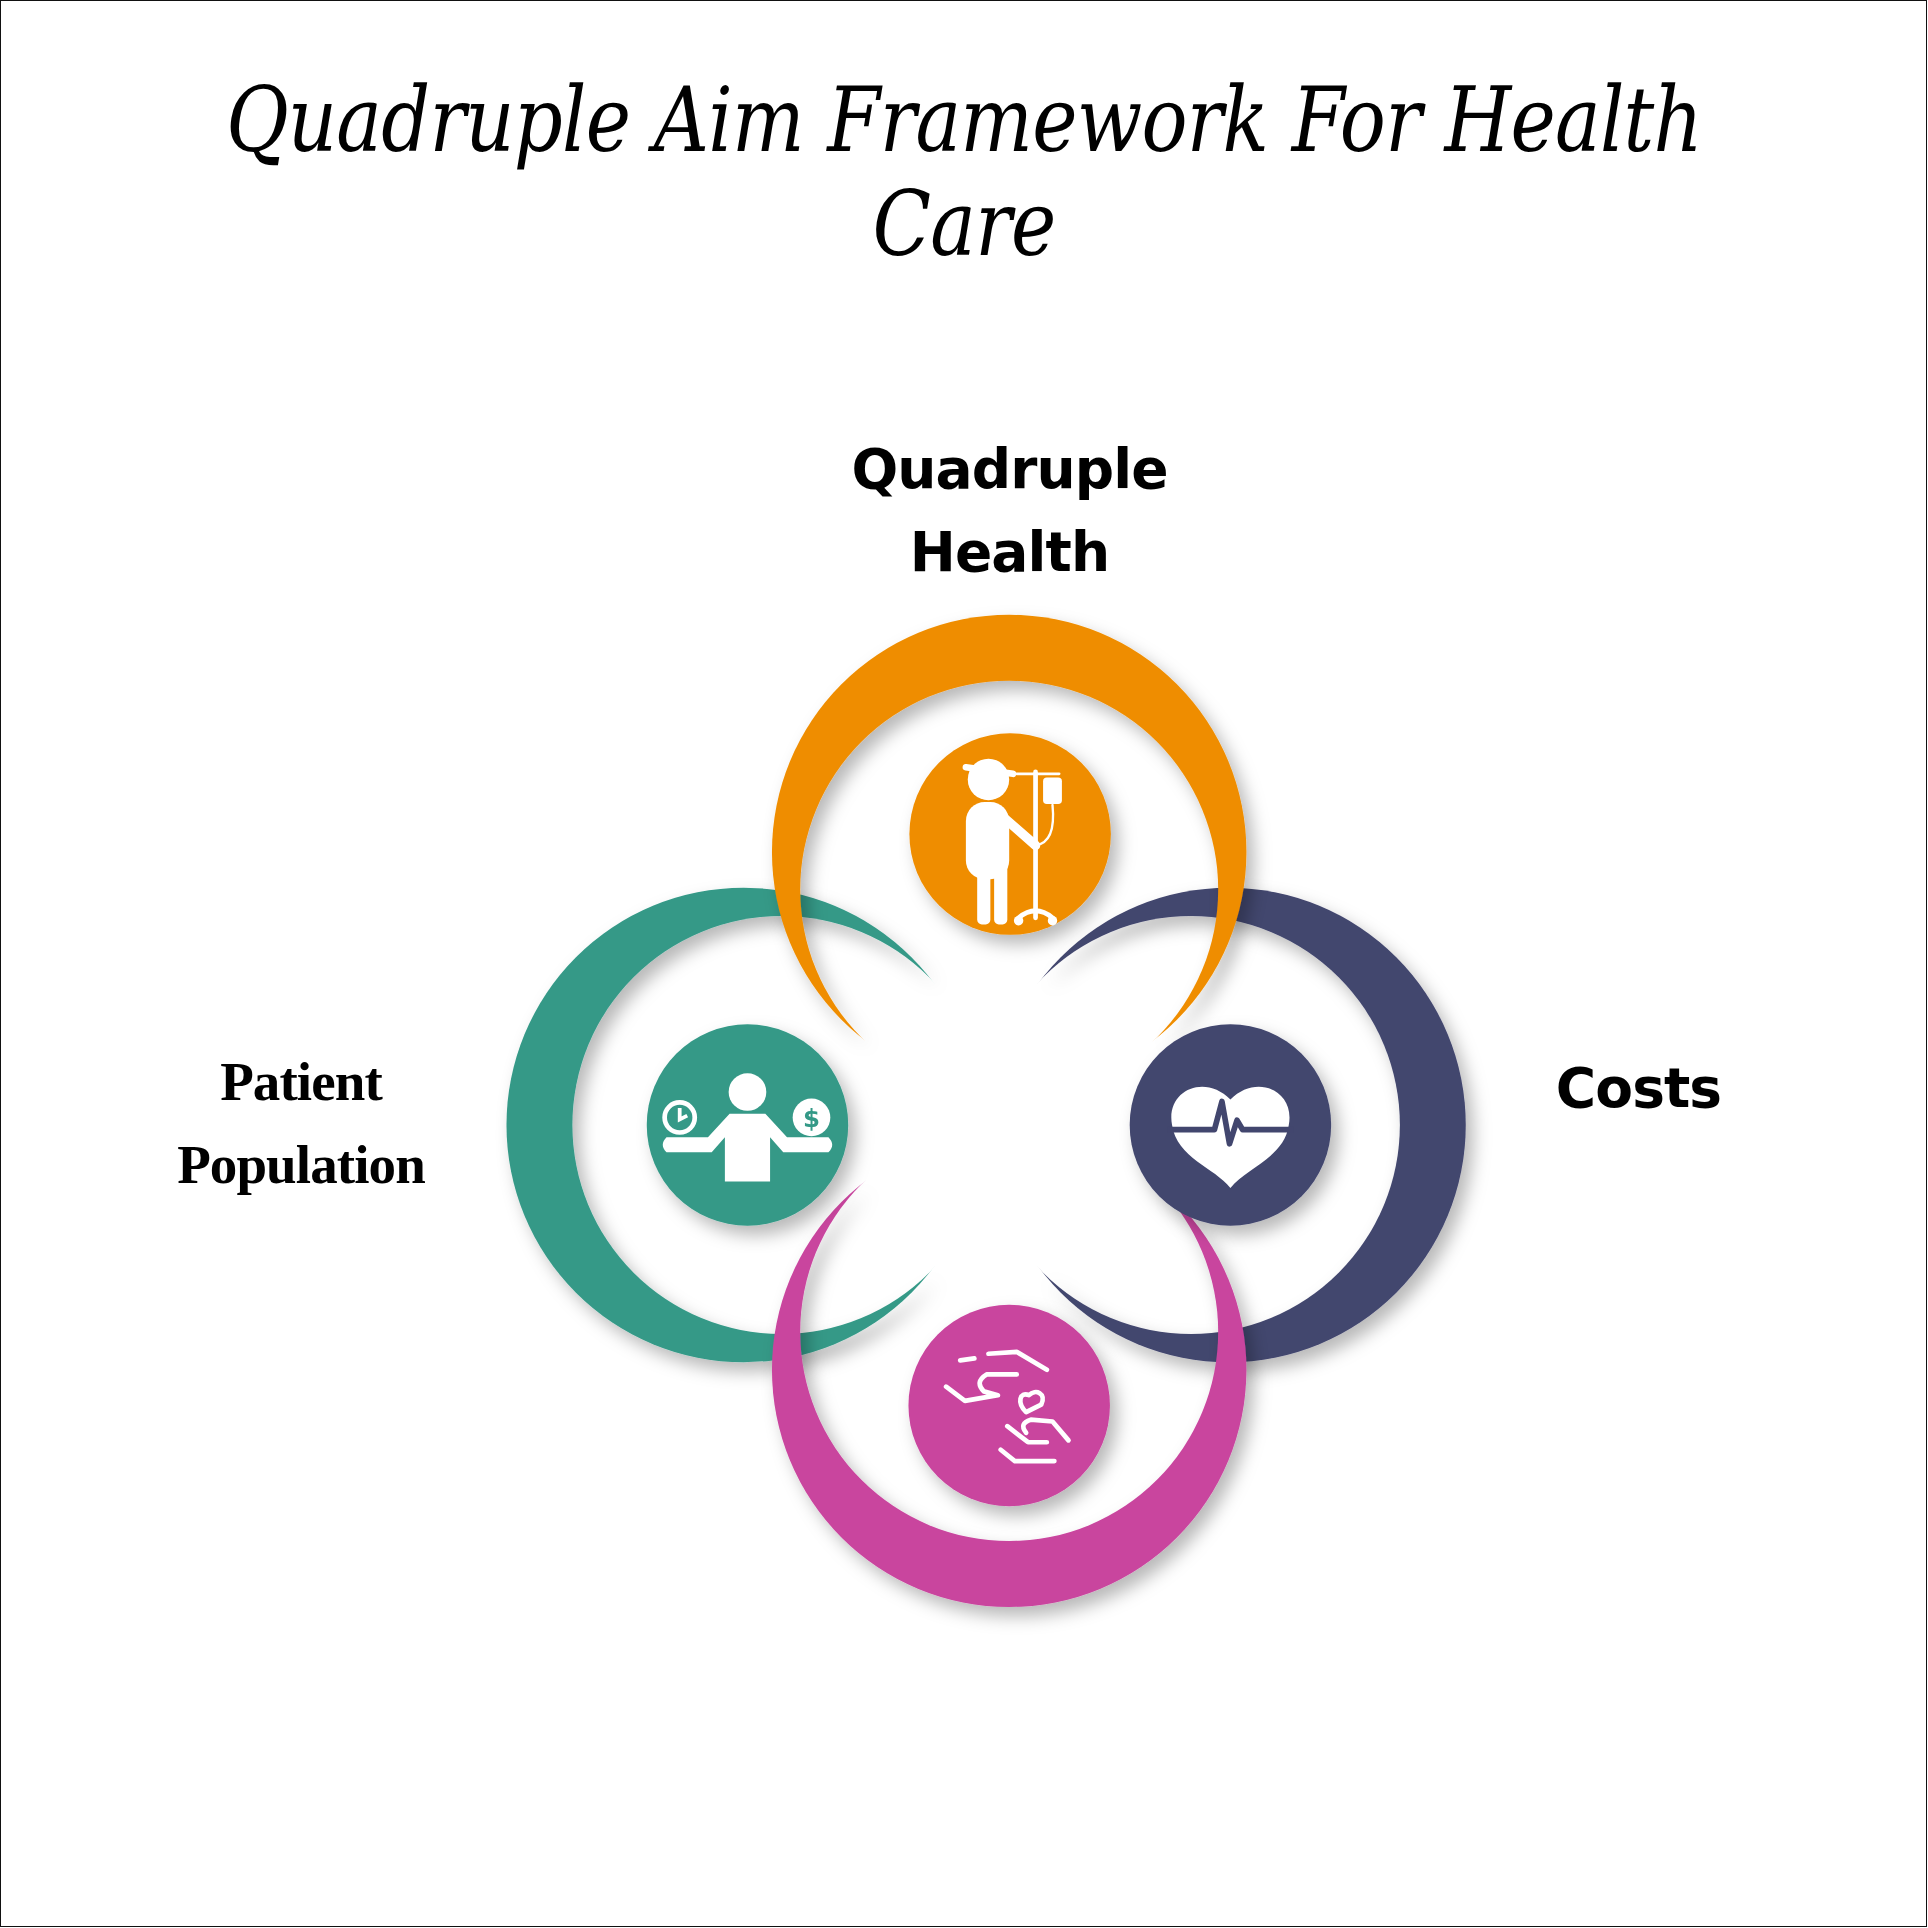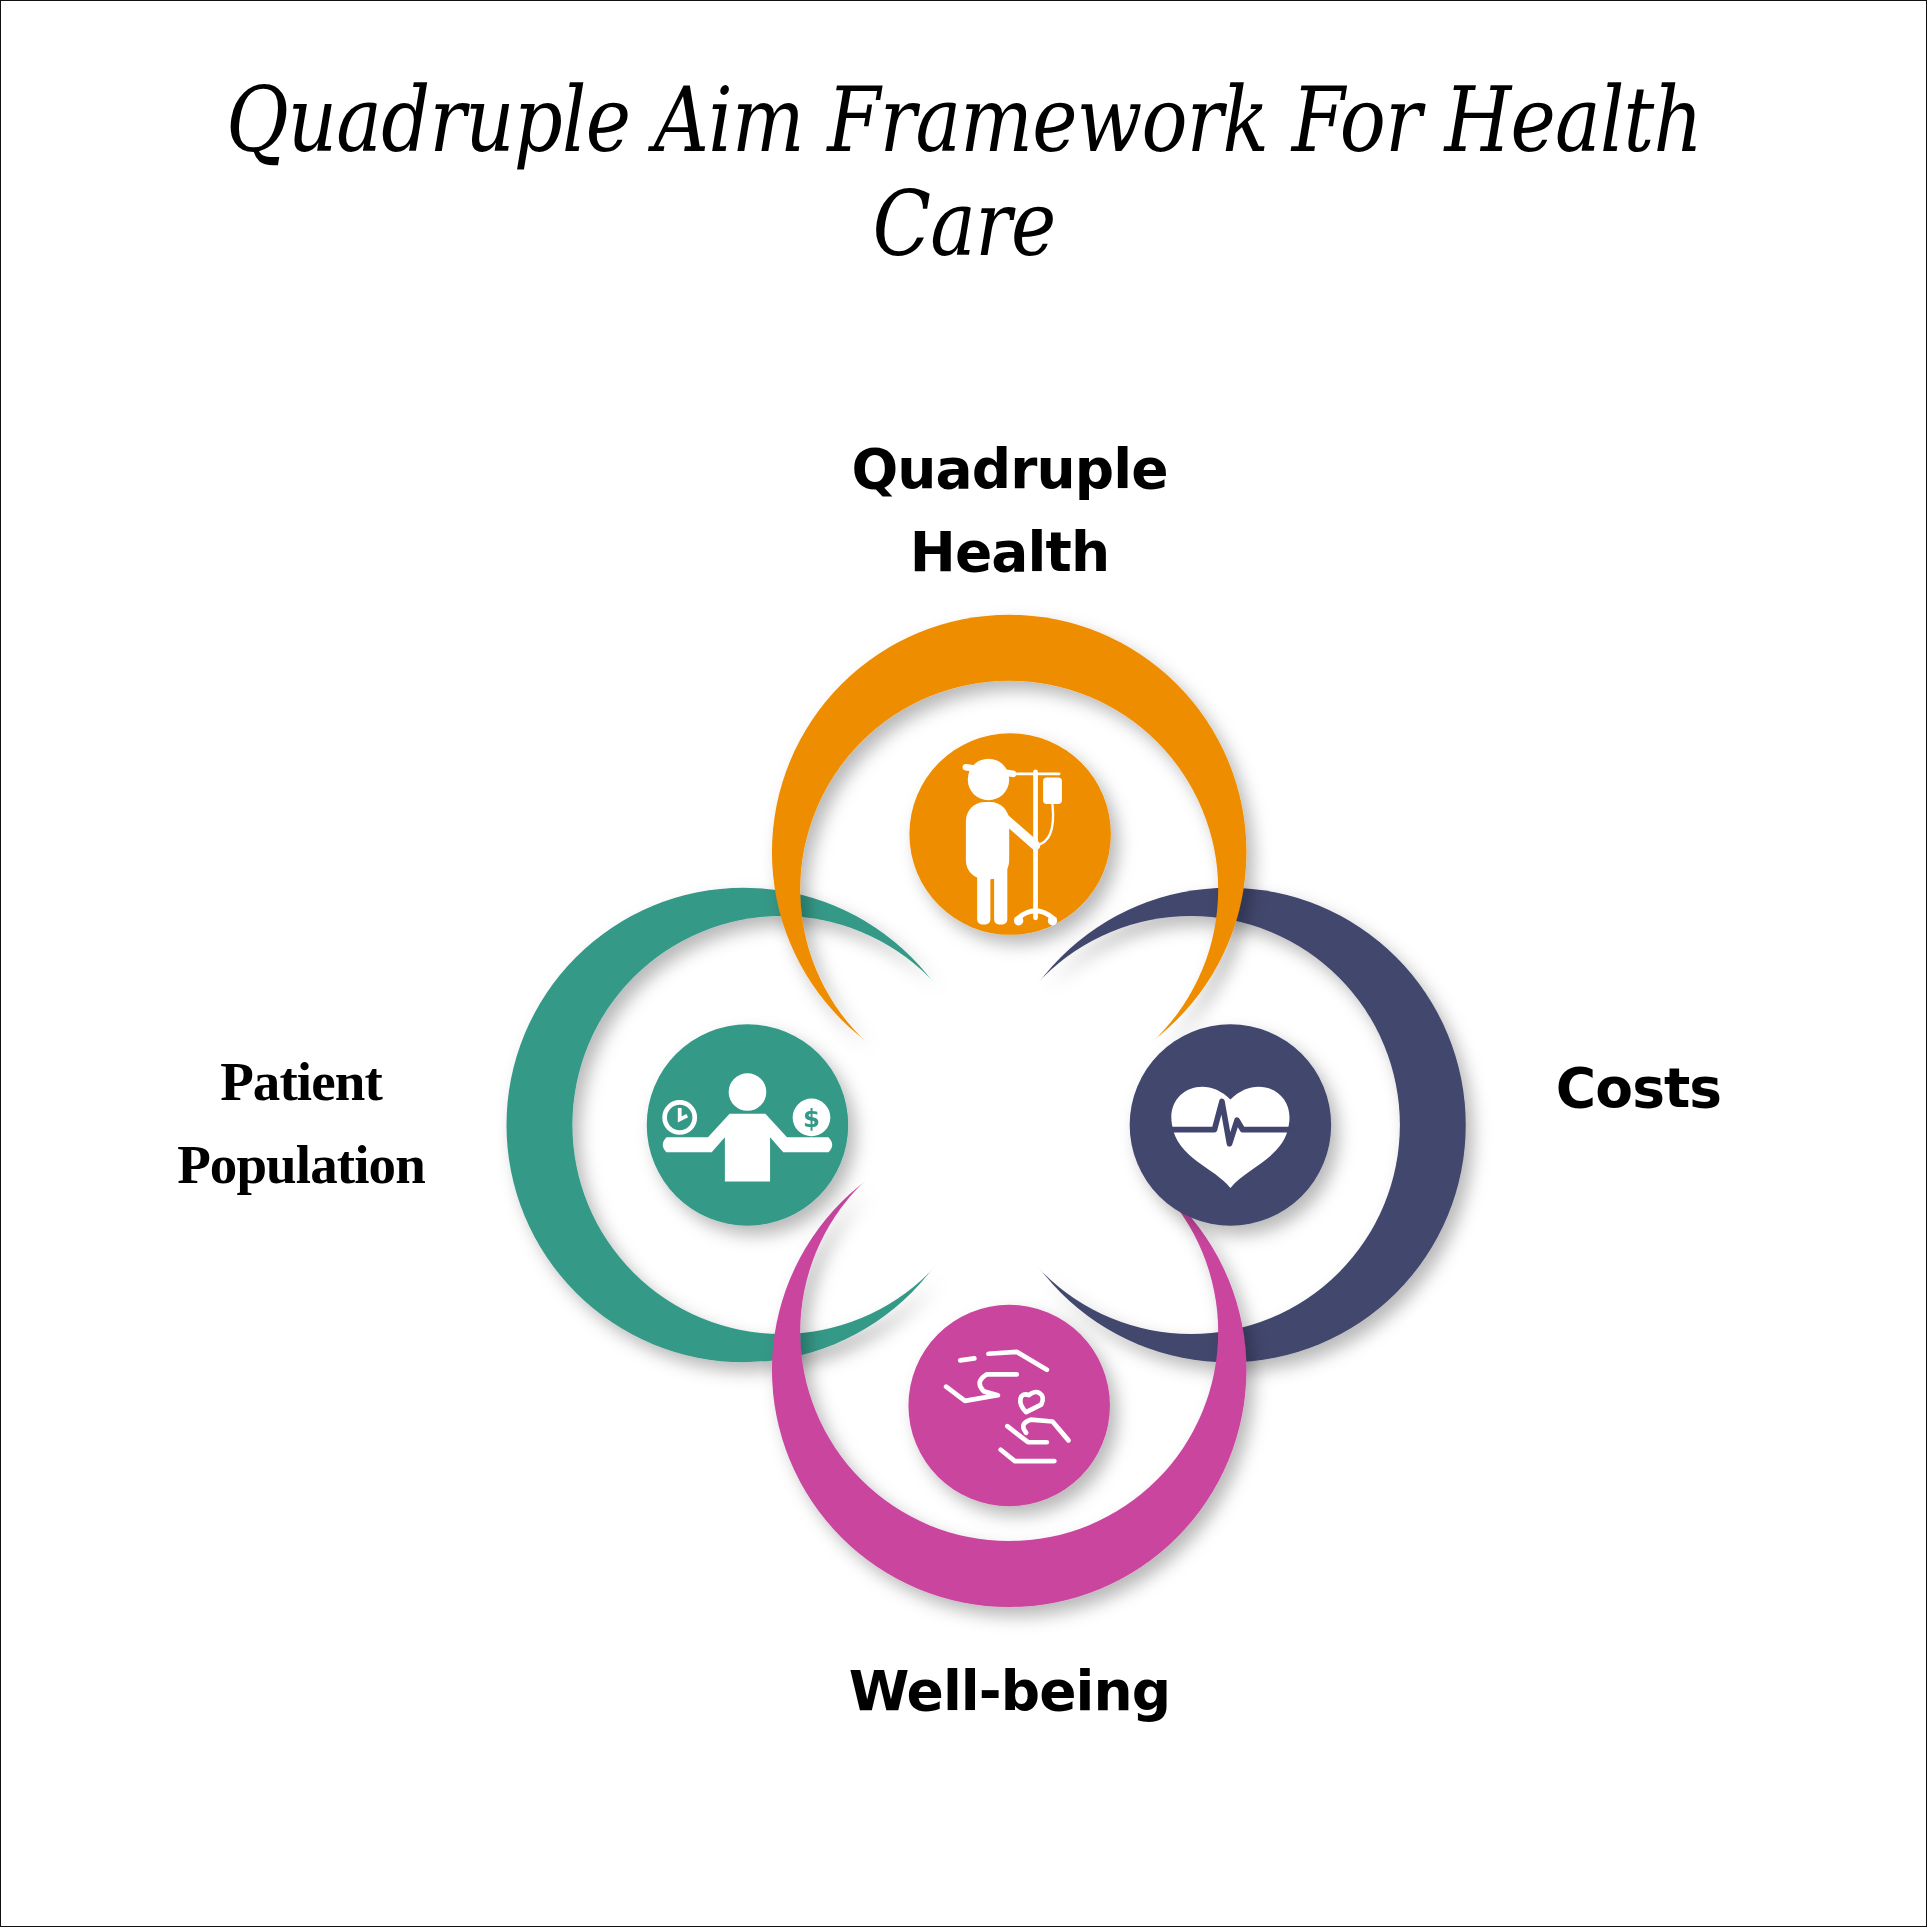--- a/index.html
+++ b/index.html
@@ -129,7 +129,6 @@
 </div>
 
 <div class="label" style="left:810px; top:1650px; width:399px;">
-  <div>Well-being</div>
 </div>
 
 <div class="label" style="left:122px; top:1040px; width:358px;font-family:Liberation Serif, serif;">

